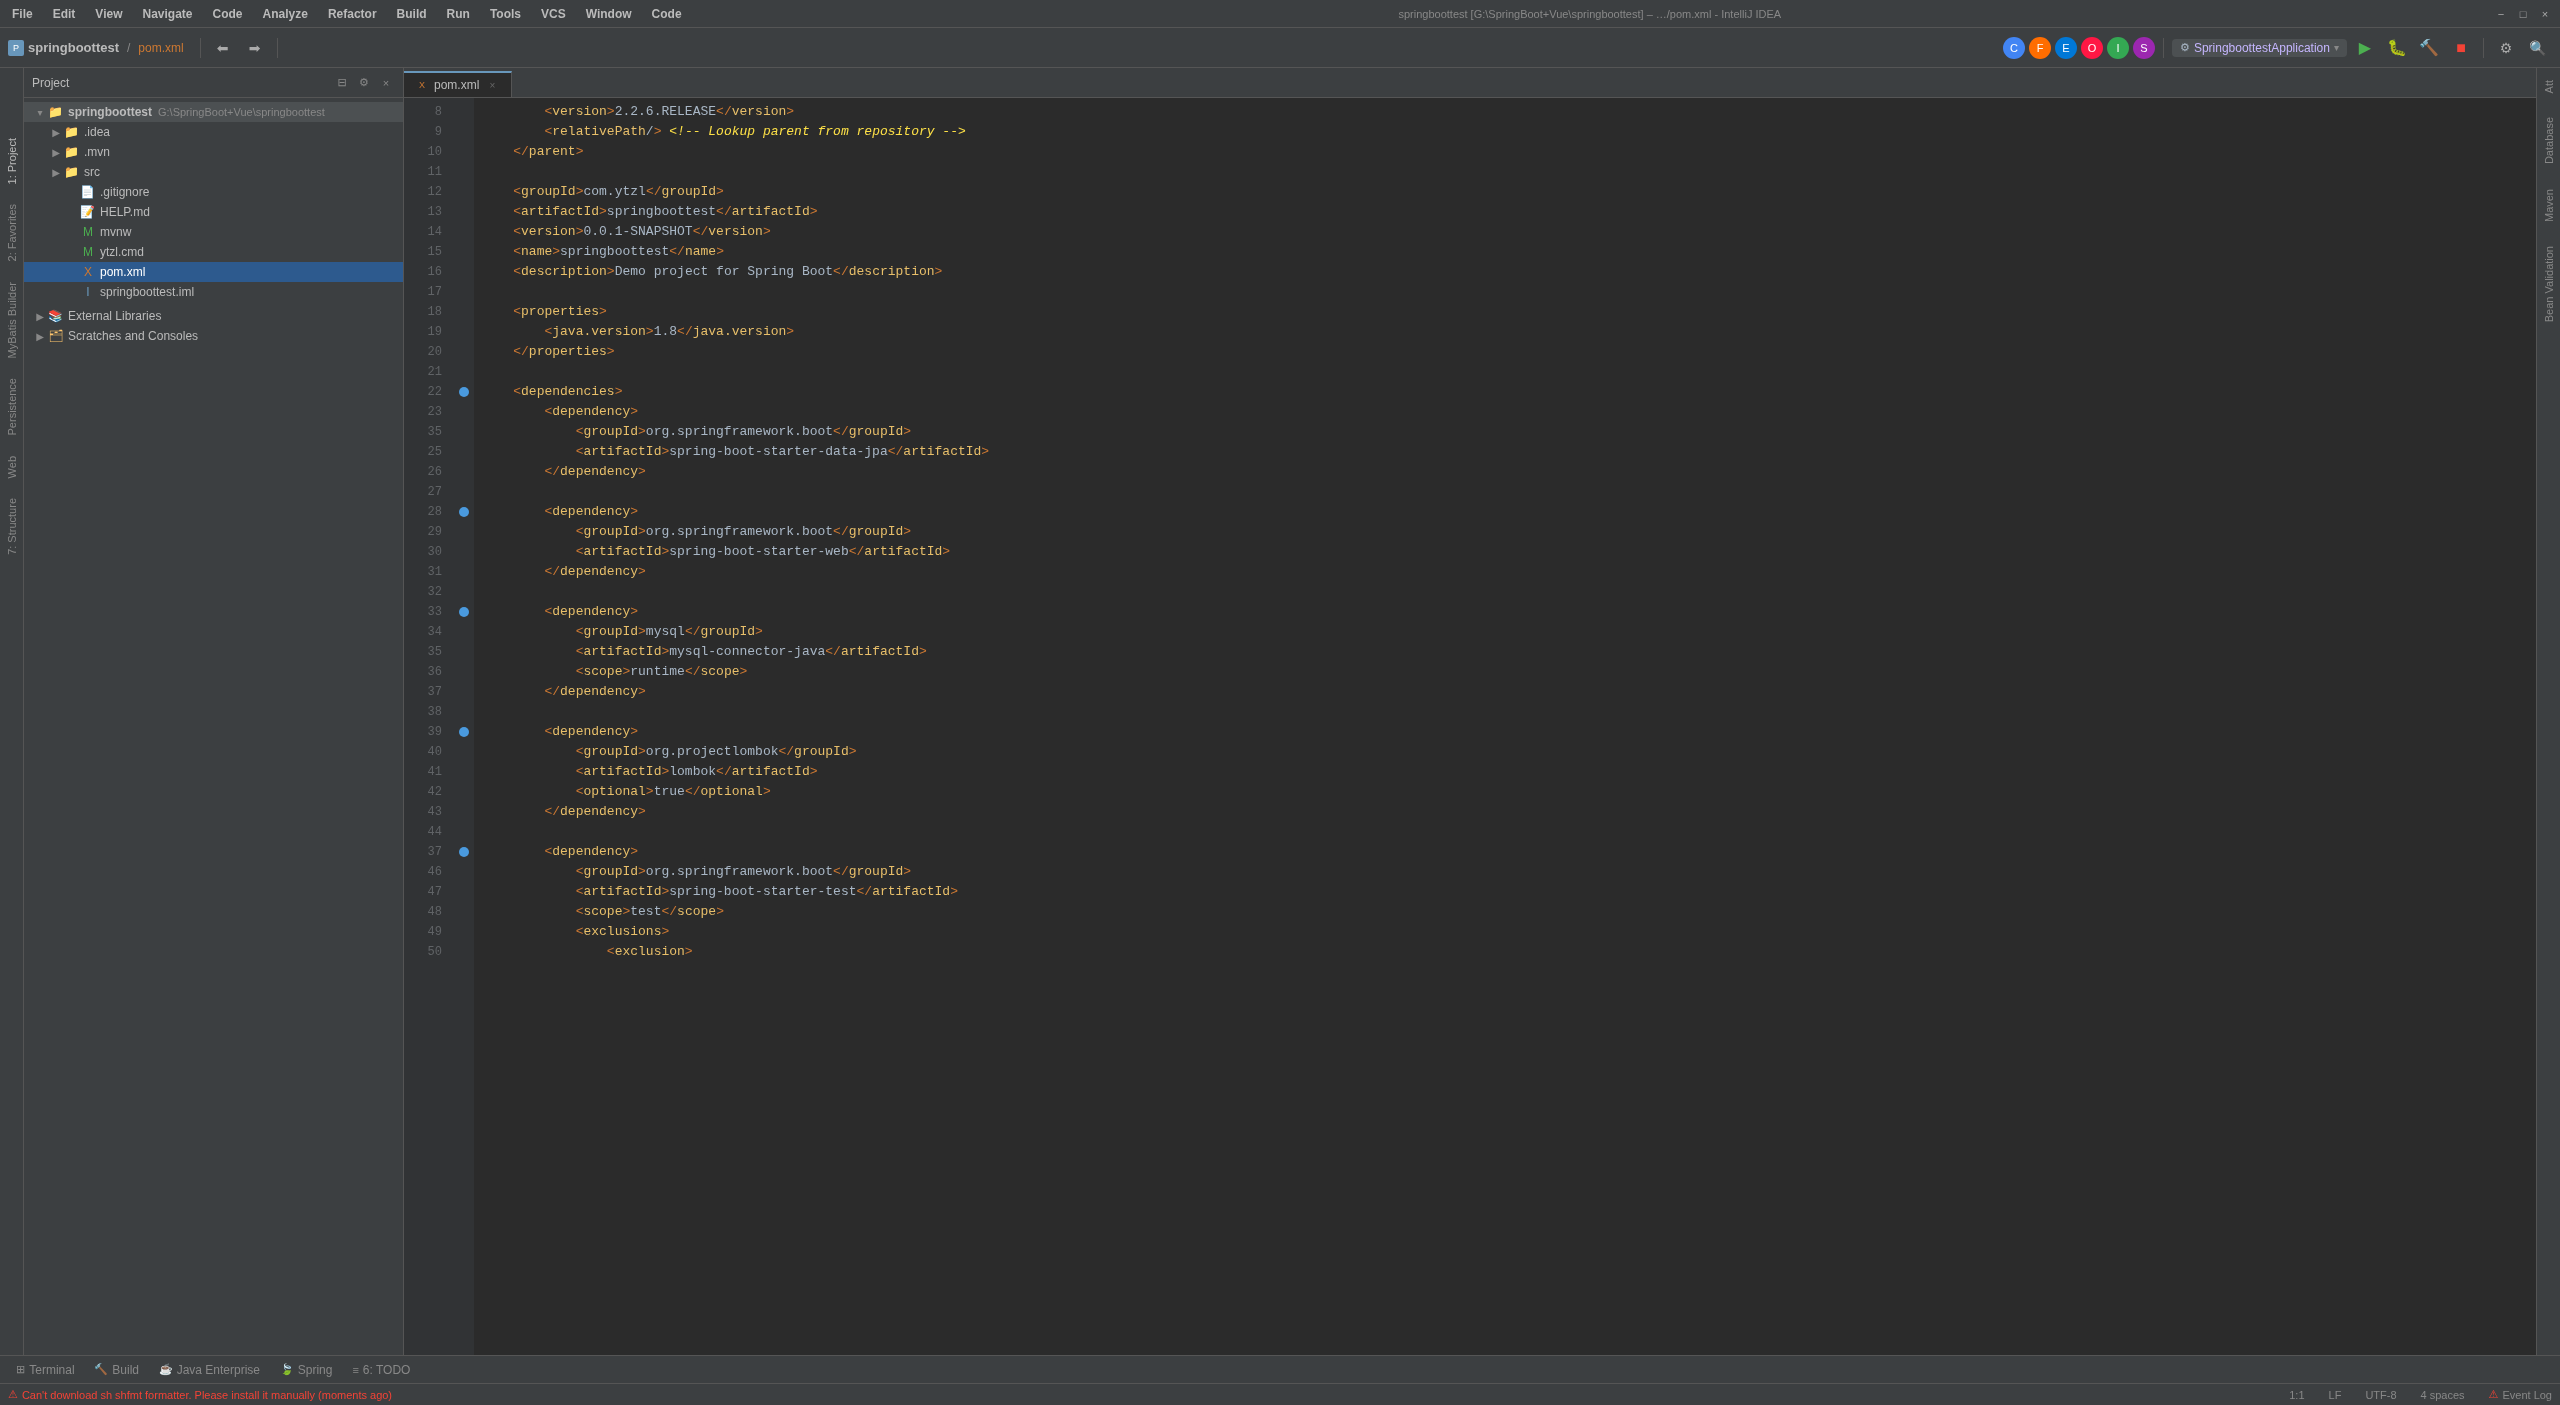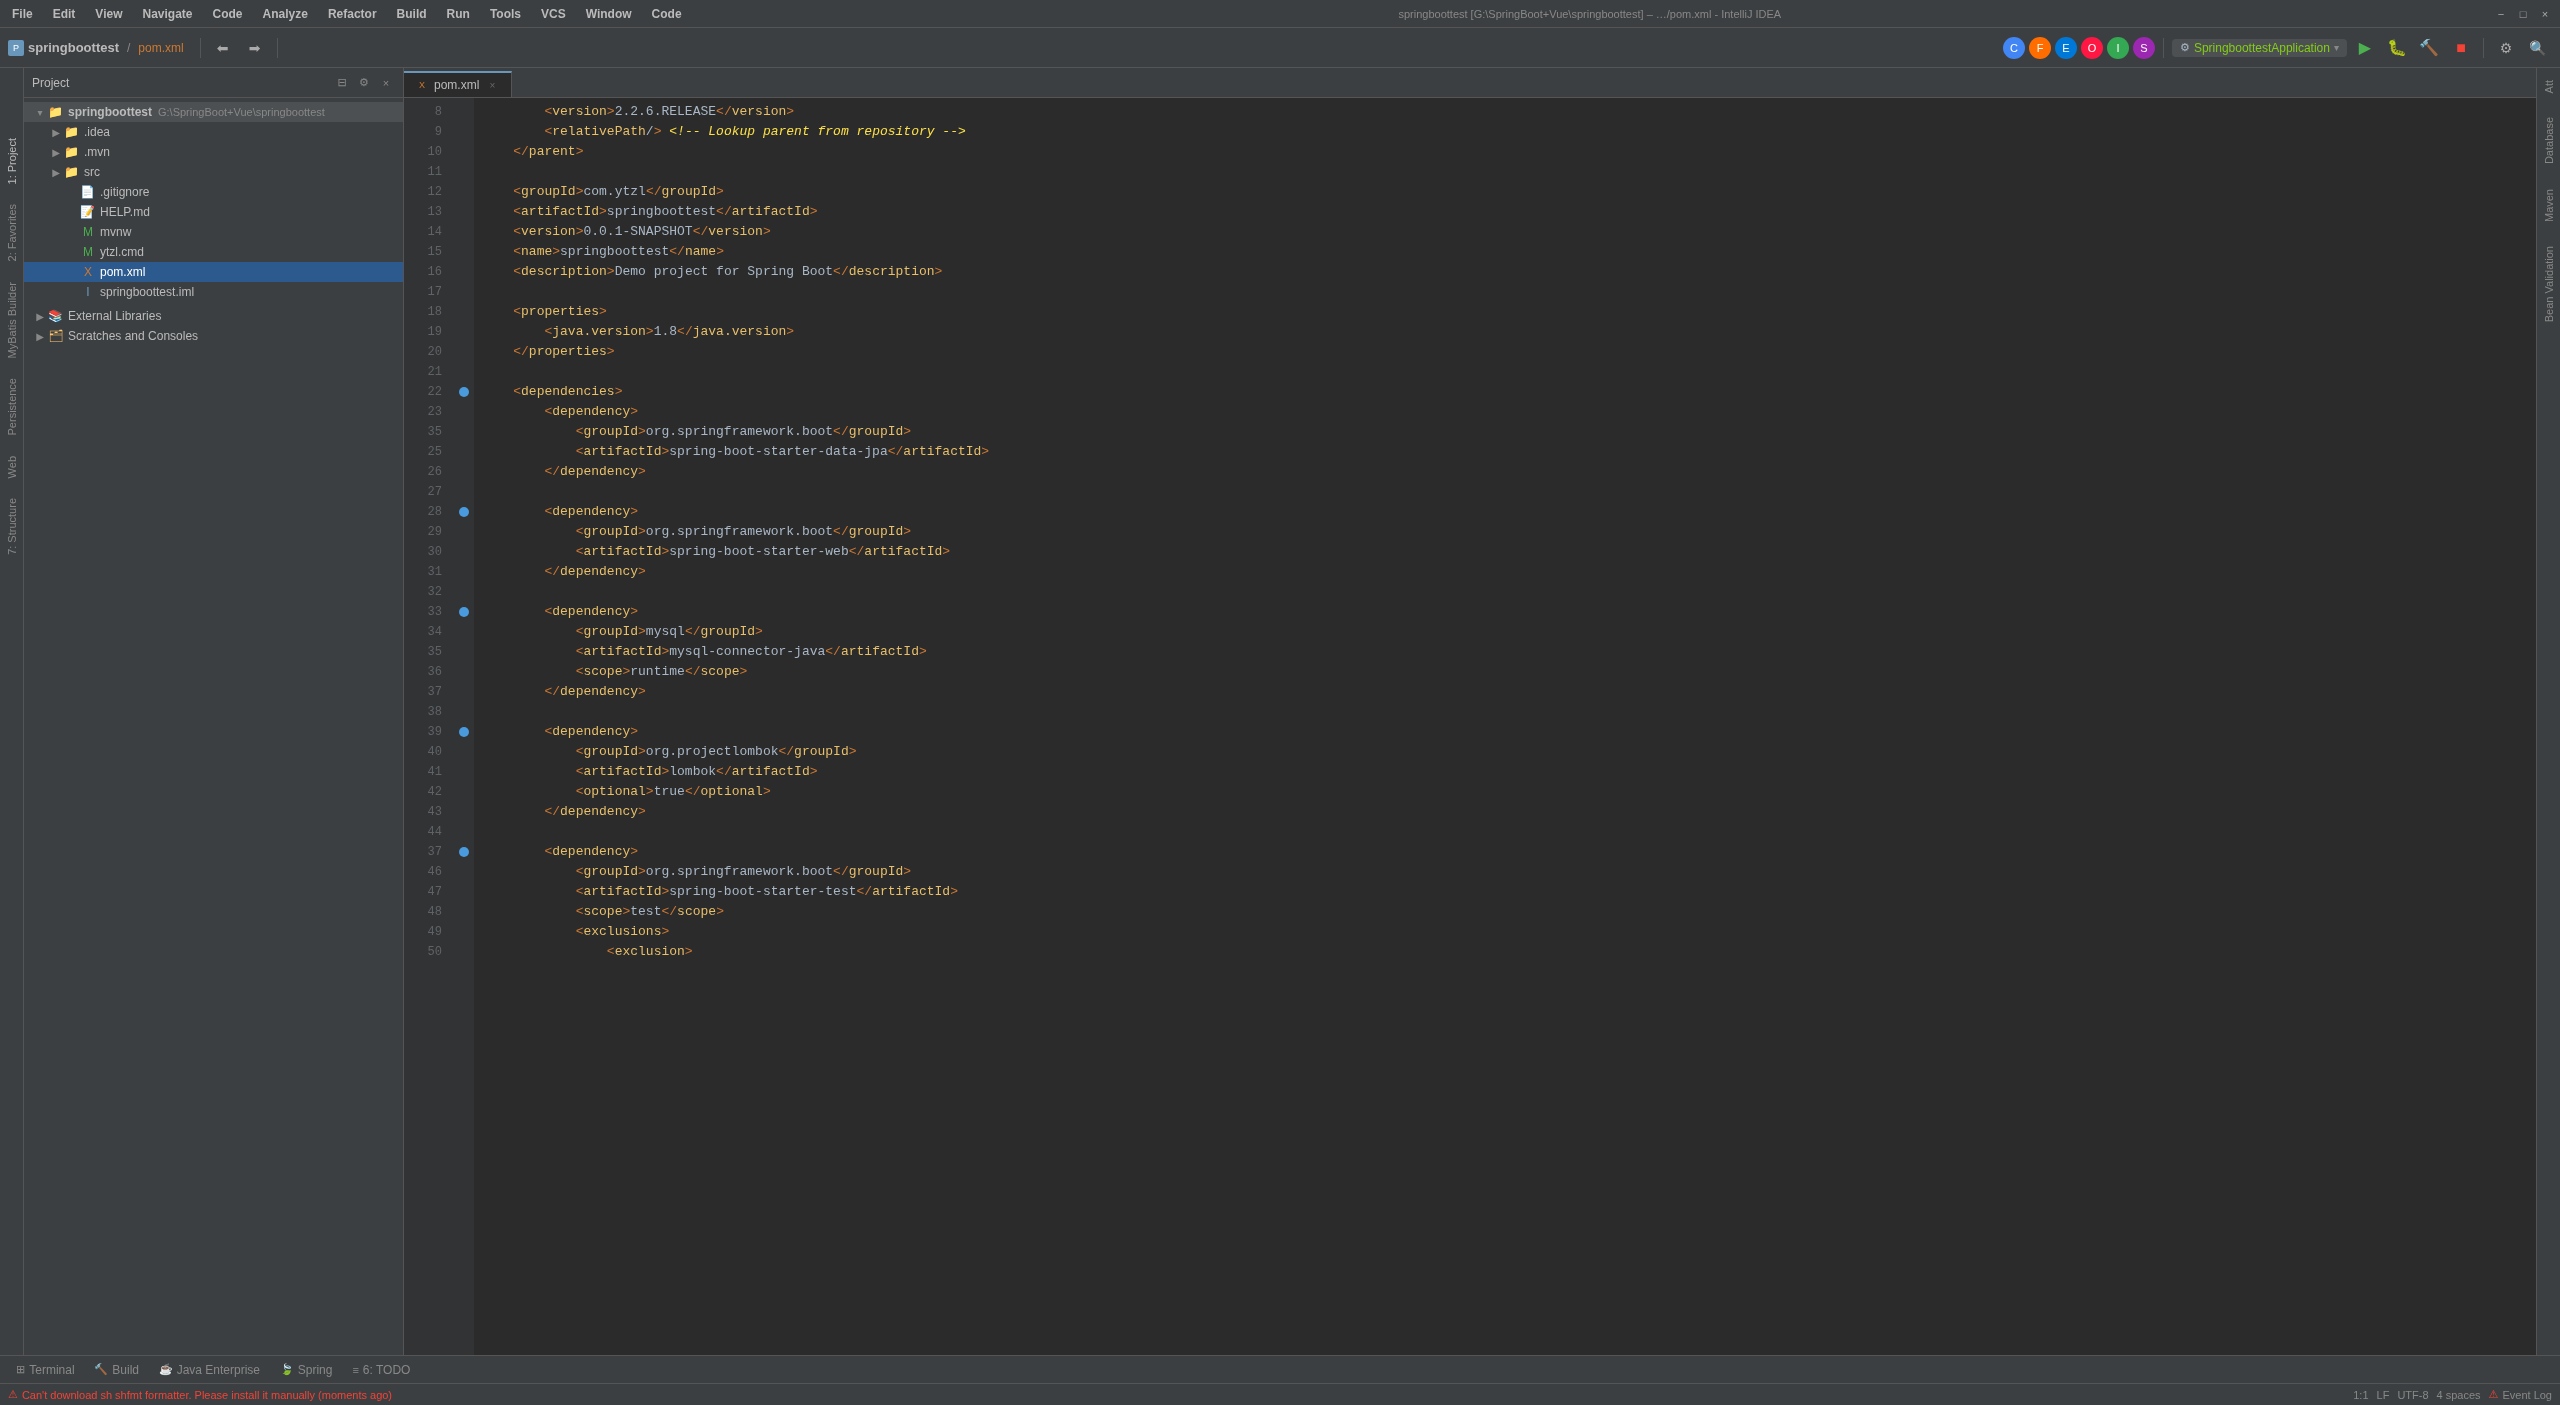--- a/index.html
+++ b/index.html
@@ -118,7 +118,7 @@
       cursor: pointer;
     }
     .run-config-name {
-      color: #84cc16;
+      color: #c4b5fd;
       font-size: 12px;
     }
     .run-btn {

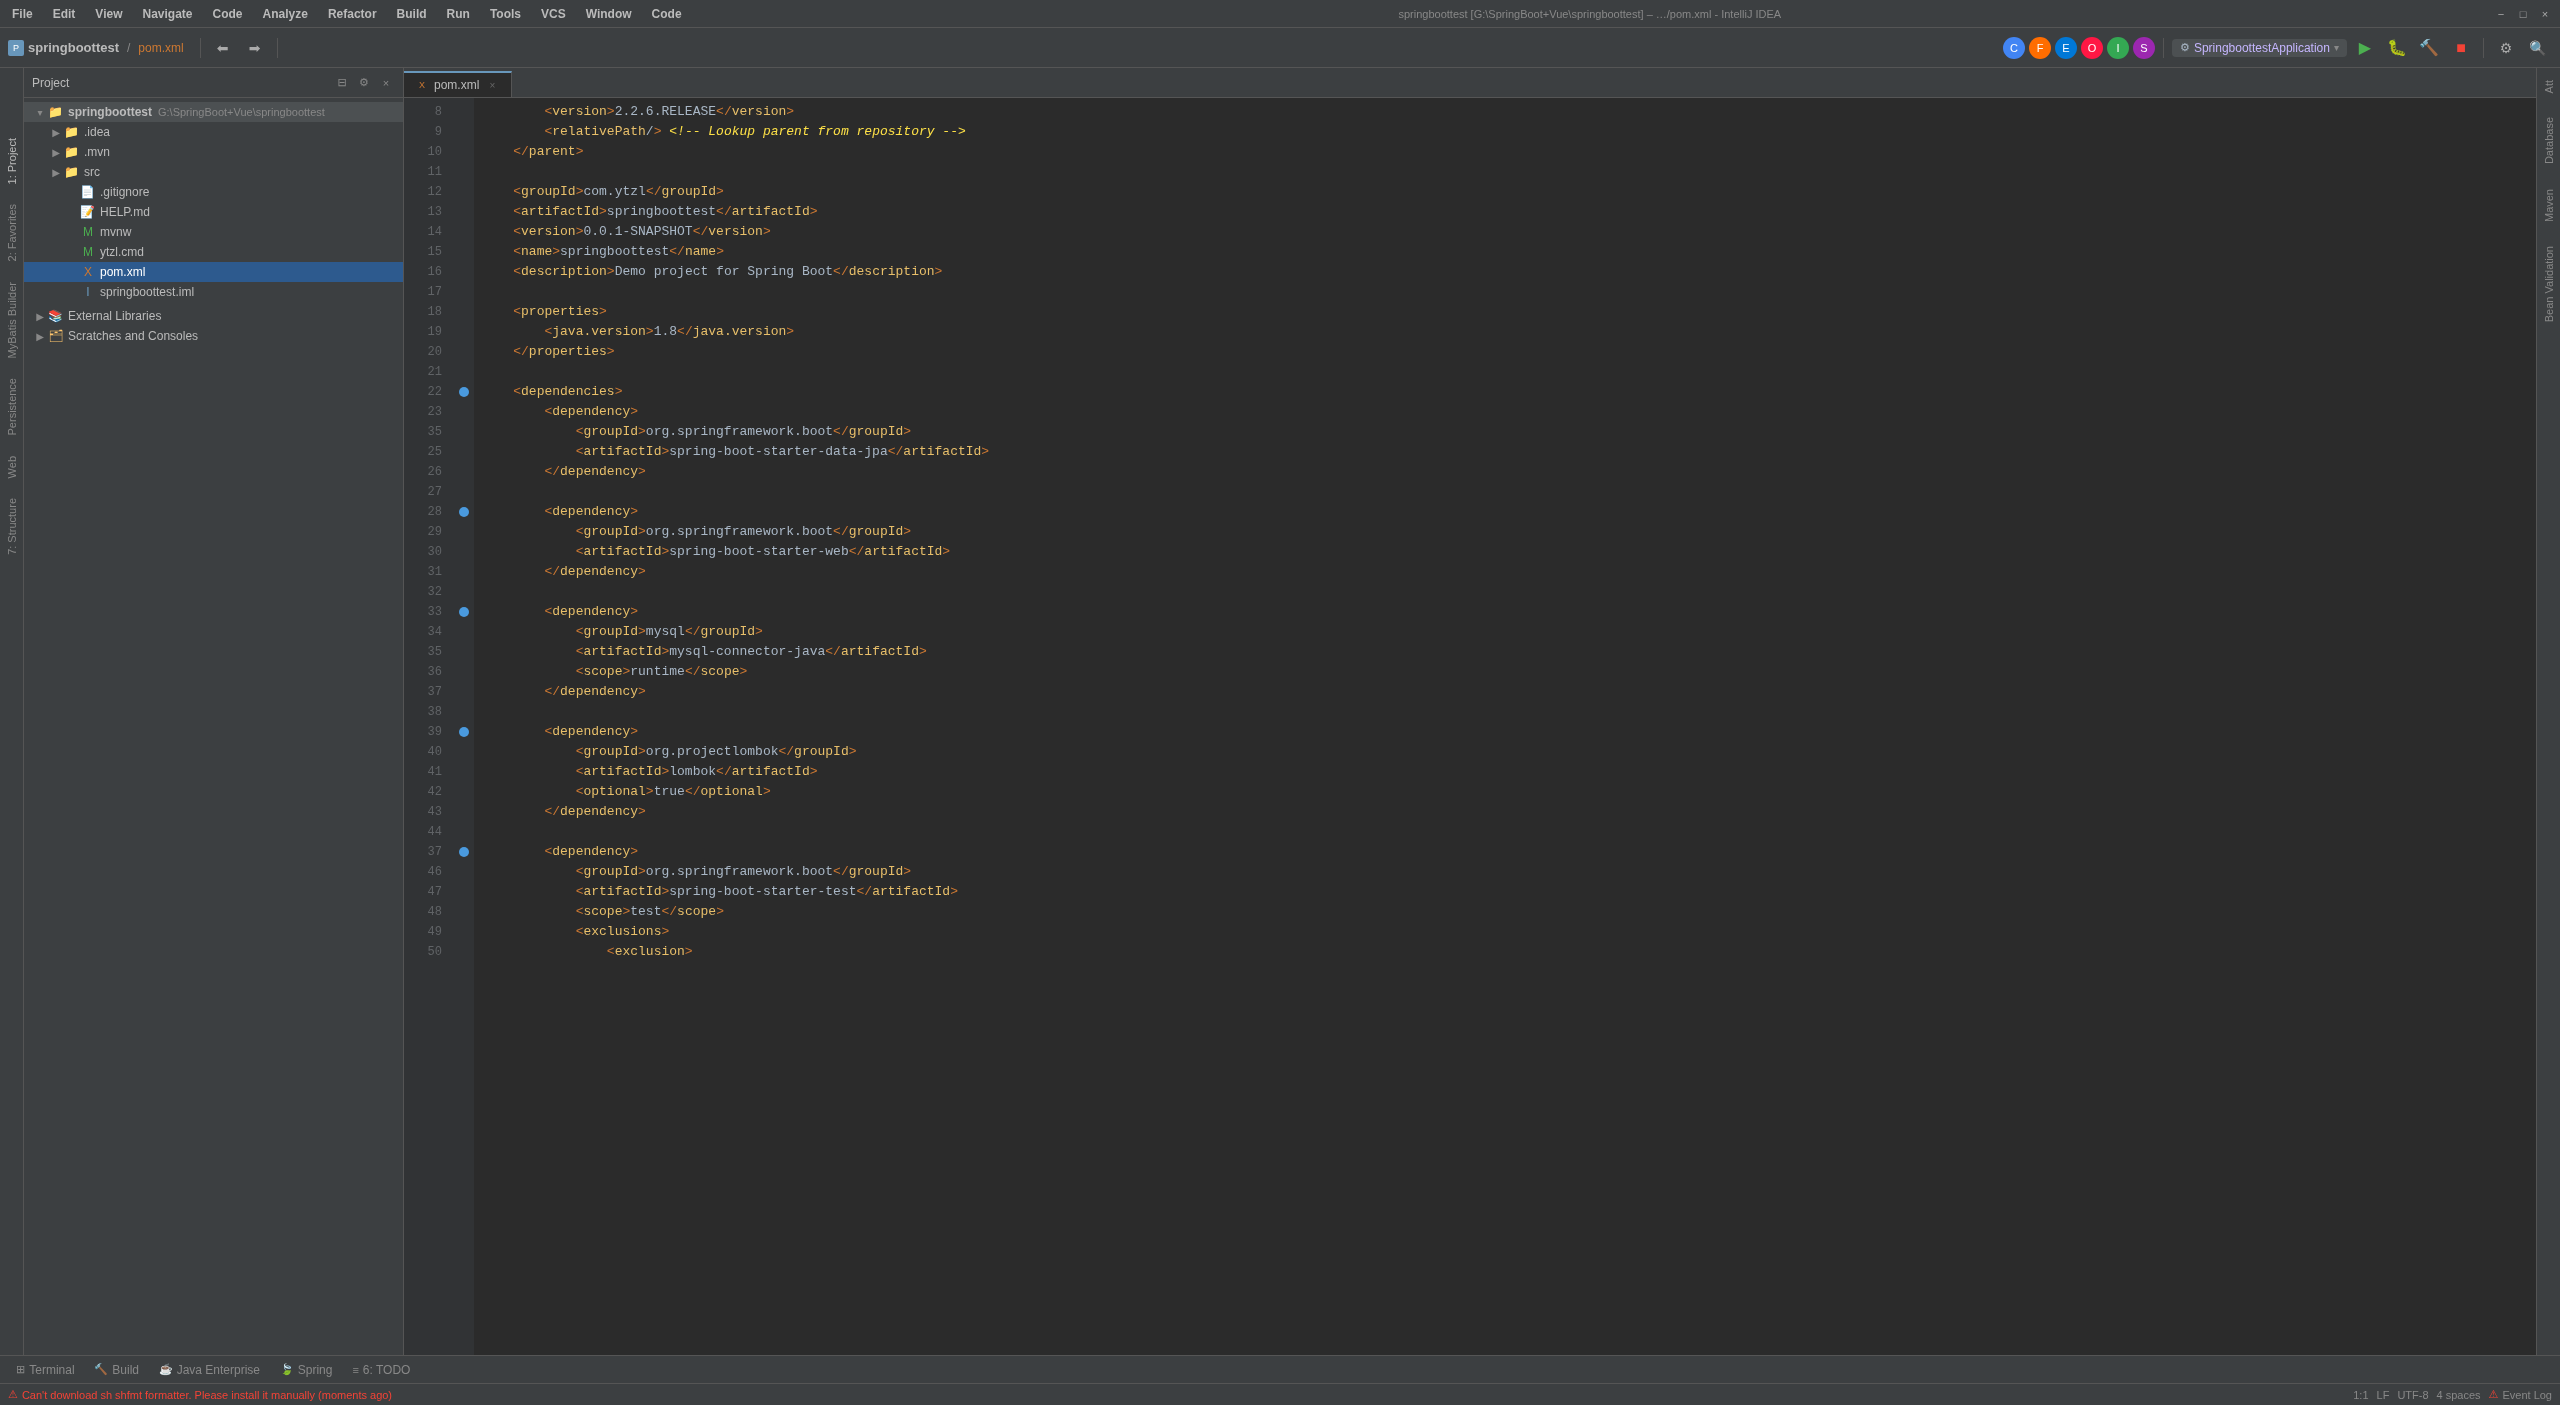--- a/index.html
+++ b/index.html
@@ -414,7 +414,7 @@
     .status-right {
       margin-left: auto;
       display: flex;
-      gap: 8px;
+      gap: 24px;
     }
 
     

